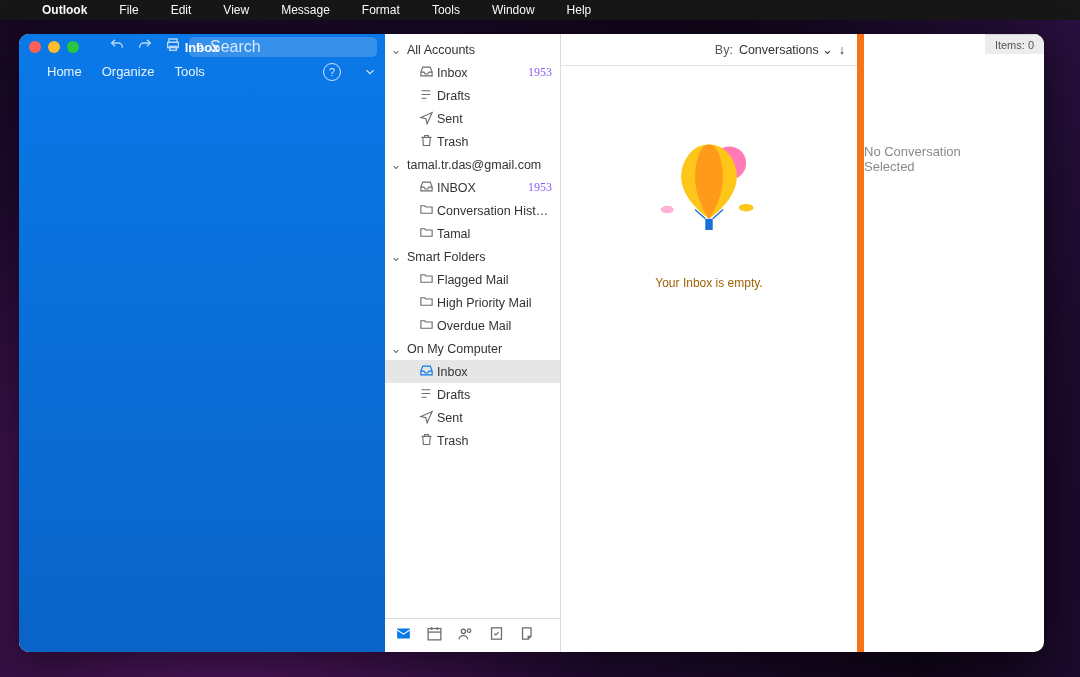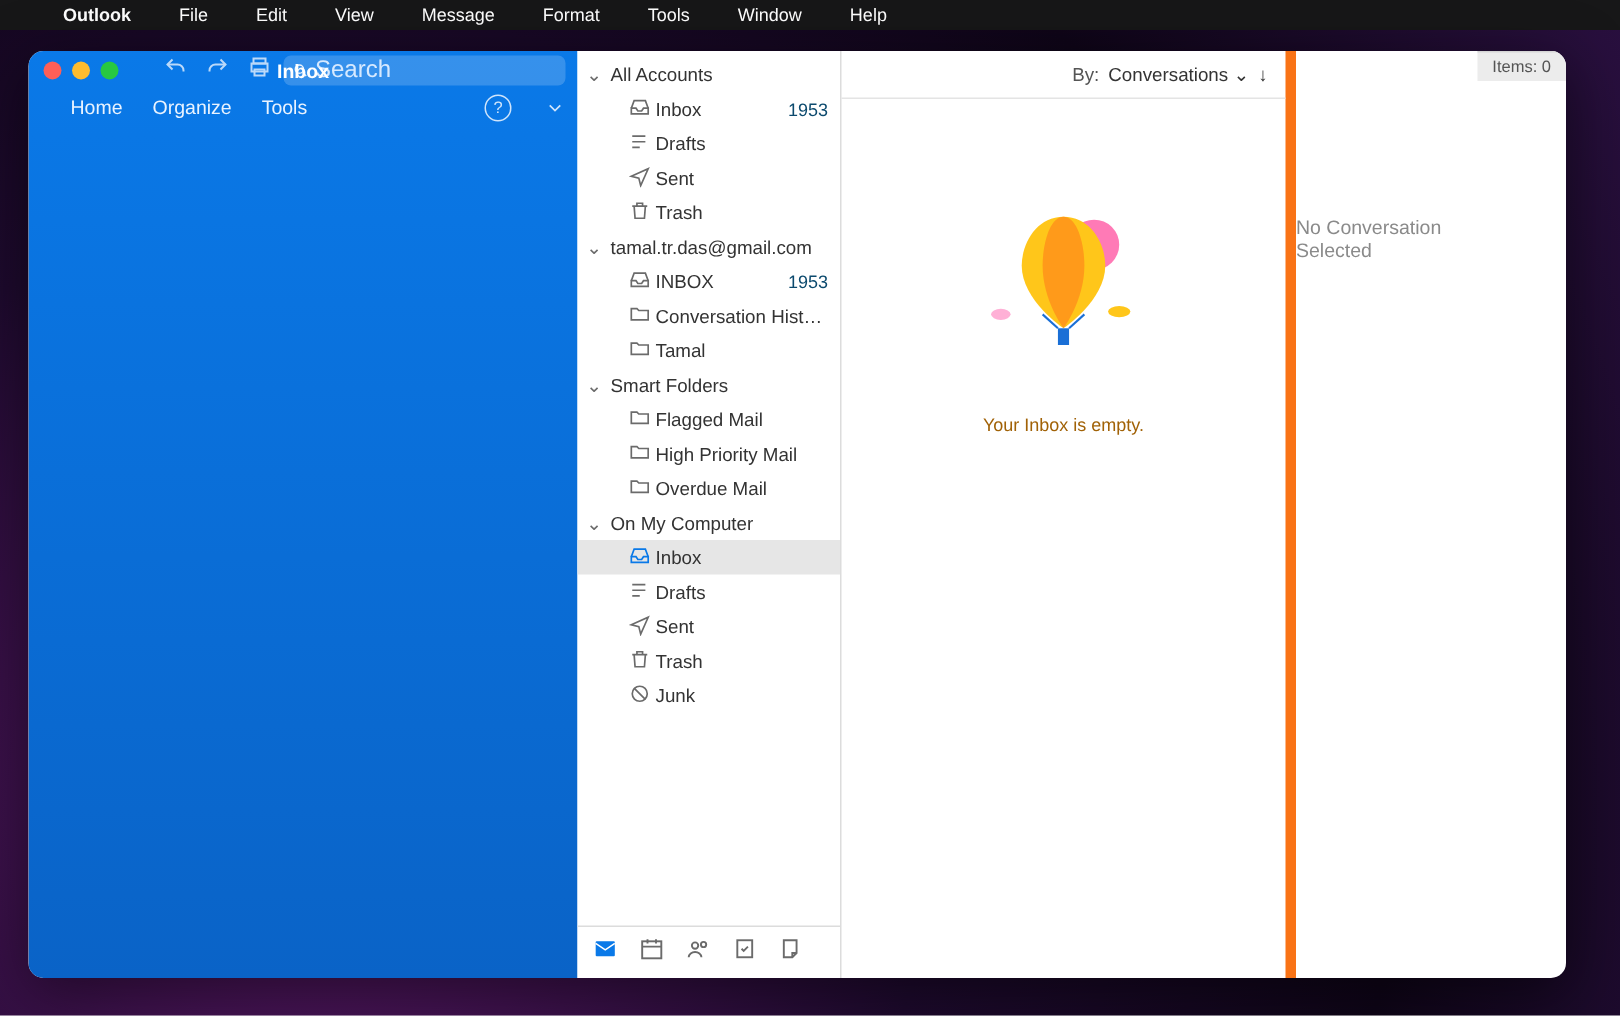--- a/index.html
+++ b/index.html
@@ -47,7 +47,7 @@
   .item.depth0{padding-left:52px;}
   .item svg{width:15px;height:15px;color:#6b6b6b;}
   .item .lbl{flex:1; white-space:nowrap; overflow:hidden; text-overflow:ellipsis;}
-  .item .count{color:#0c4a6e;font-size:12px;}
+  .item .count{color:#8b5cf6;font-size:12px;font-family:Liberation Serif, serif;}
   .item.selected{background:#e6e6e6;}
   .item.selected svg{color:#0a79e8;}
   .subchev{position:absolute;left:34px;color:#6b6b6b;font-size:10px;}

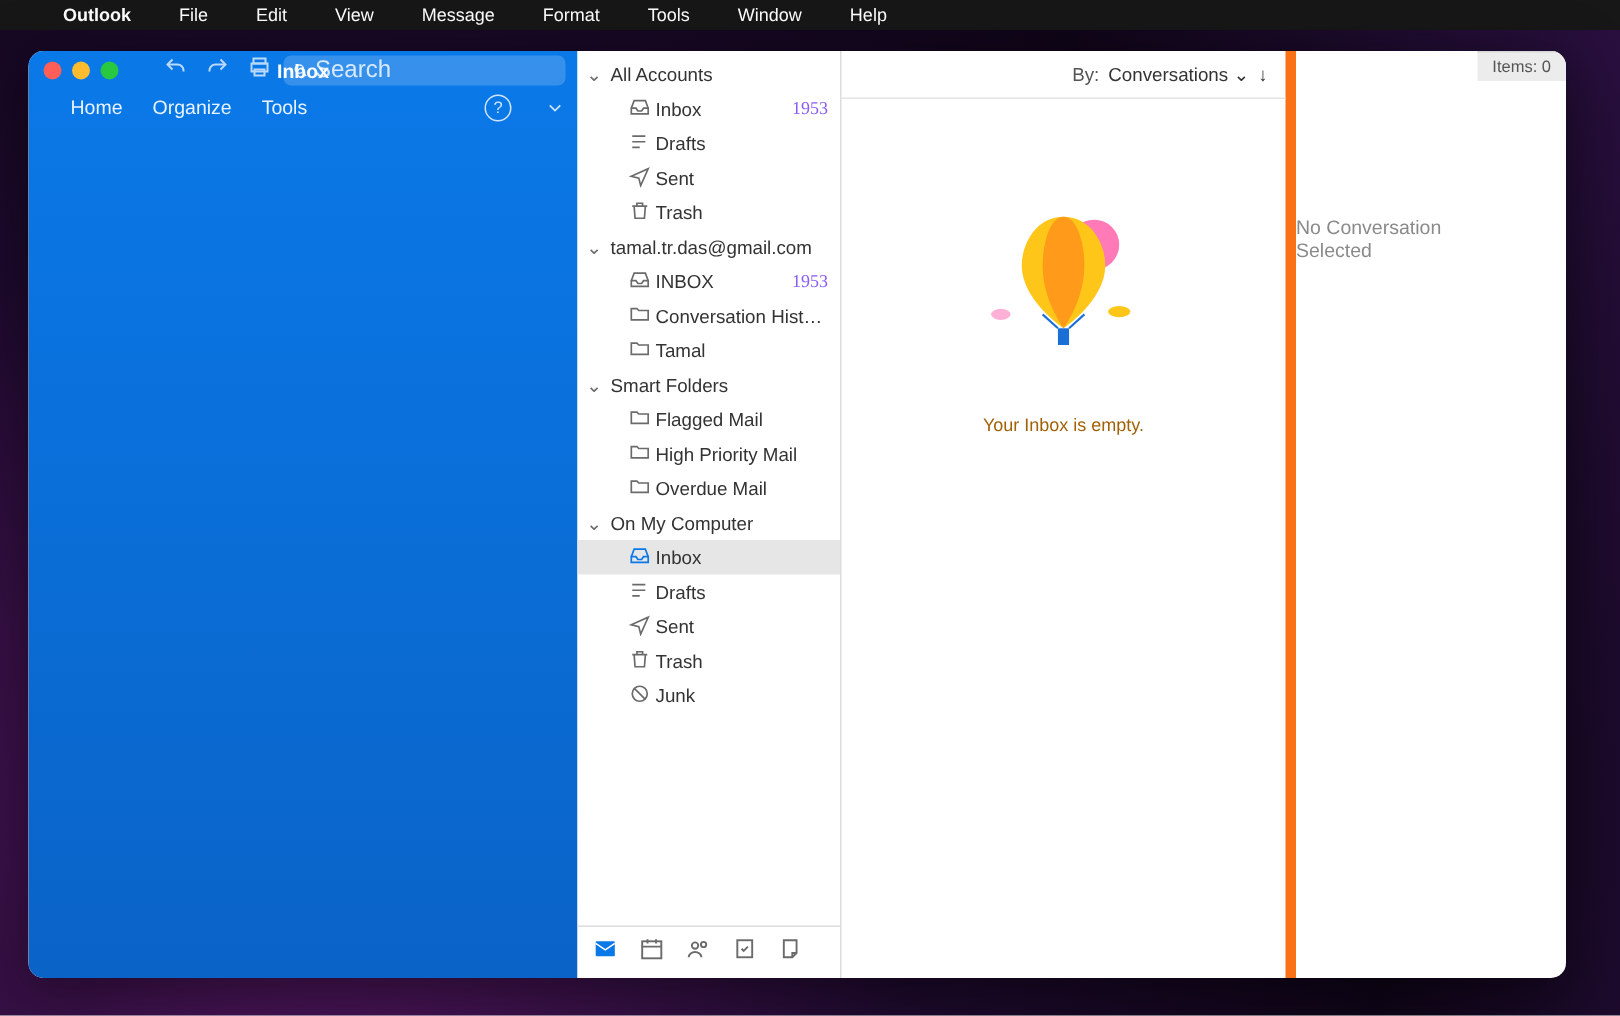--- a/index.html
+++ b/index.html
@@ -244,13 +244,6 @@
               </svg></span>
           <span class="lbl">Trash</span>
         </div>
-        <div class="item depth0">
-          <span class="iconhold"><svg viewBox="0 0 24 24" fill="none" stroke="currentColor" stroke-width="1.8">
-                <circle cx="12" cy="12" r="8"></circle>
-                <line x1="6" y1="6" x2="18" y2="18"></line>
-              </svg></span>
-          <span class="lbl">Junk</span>
-        </div>
 
       </div>
 

